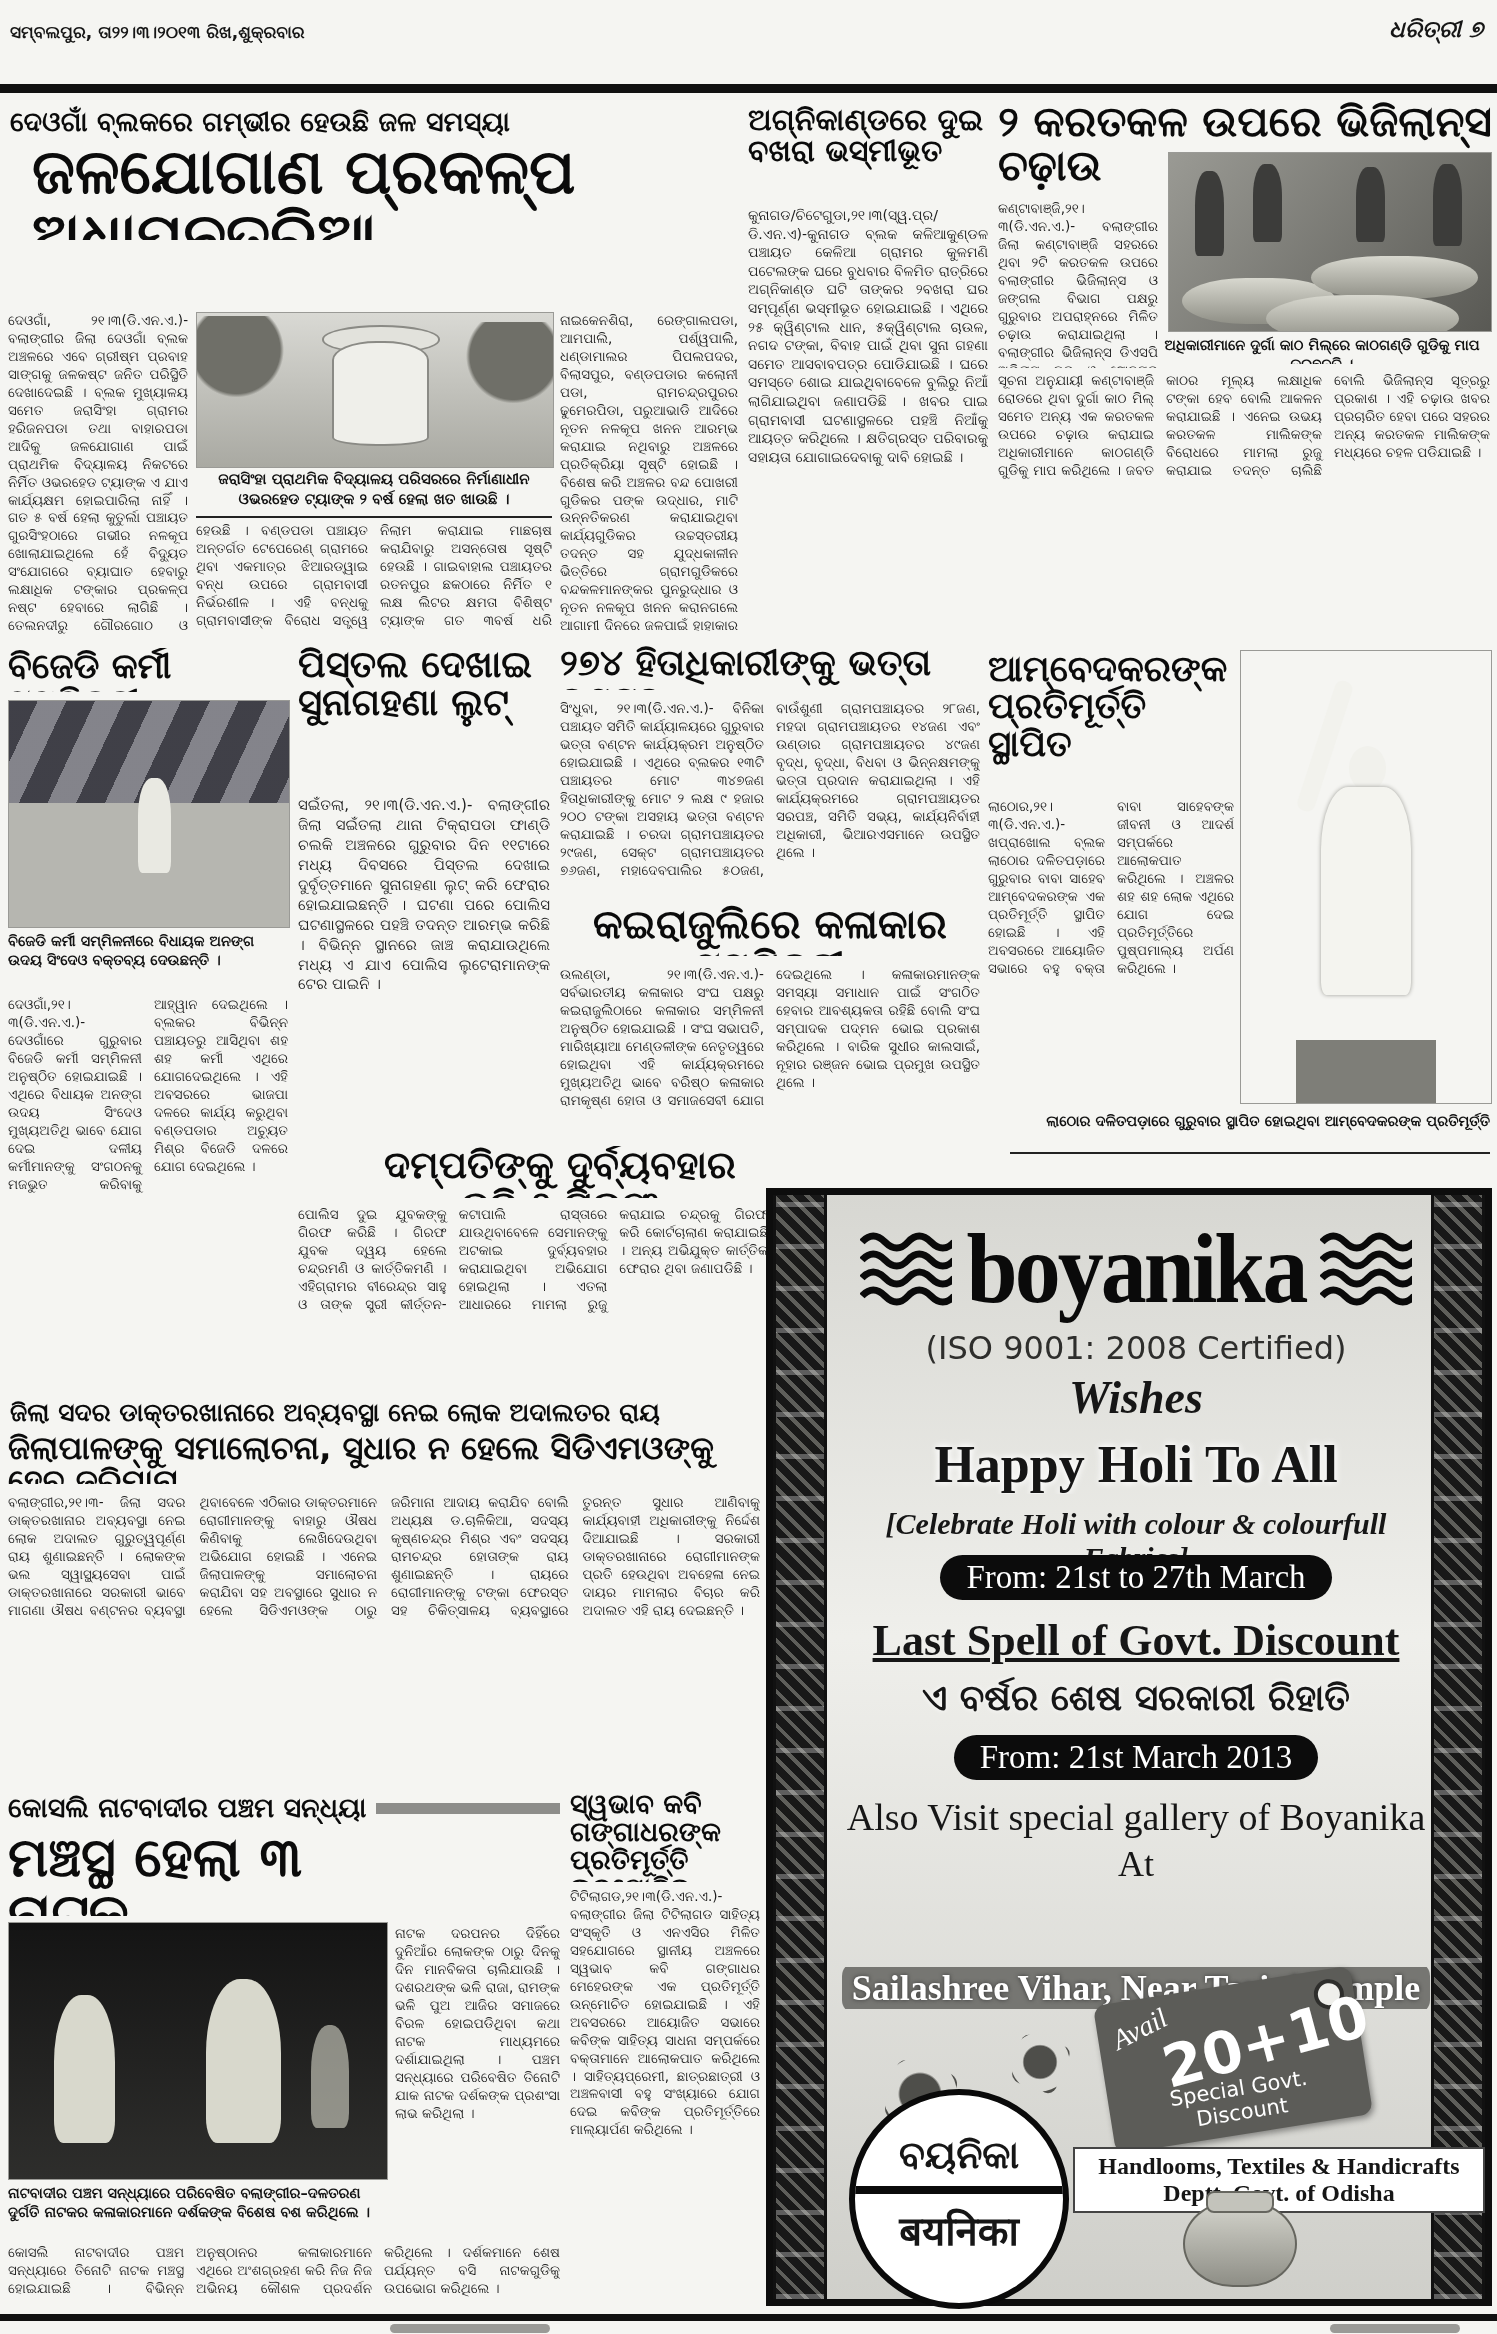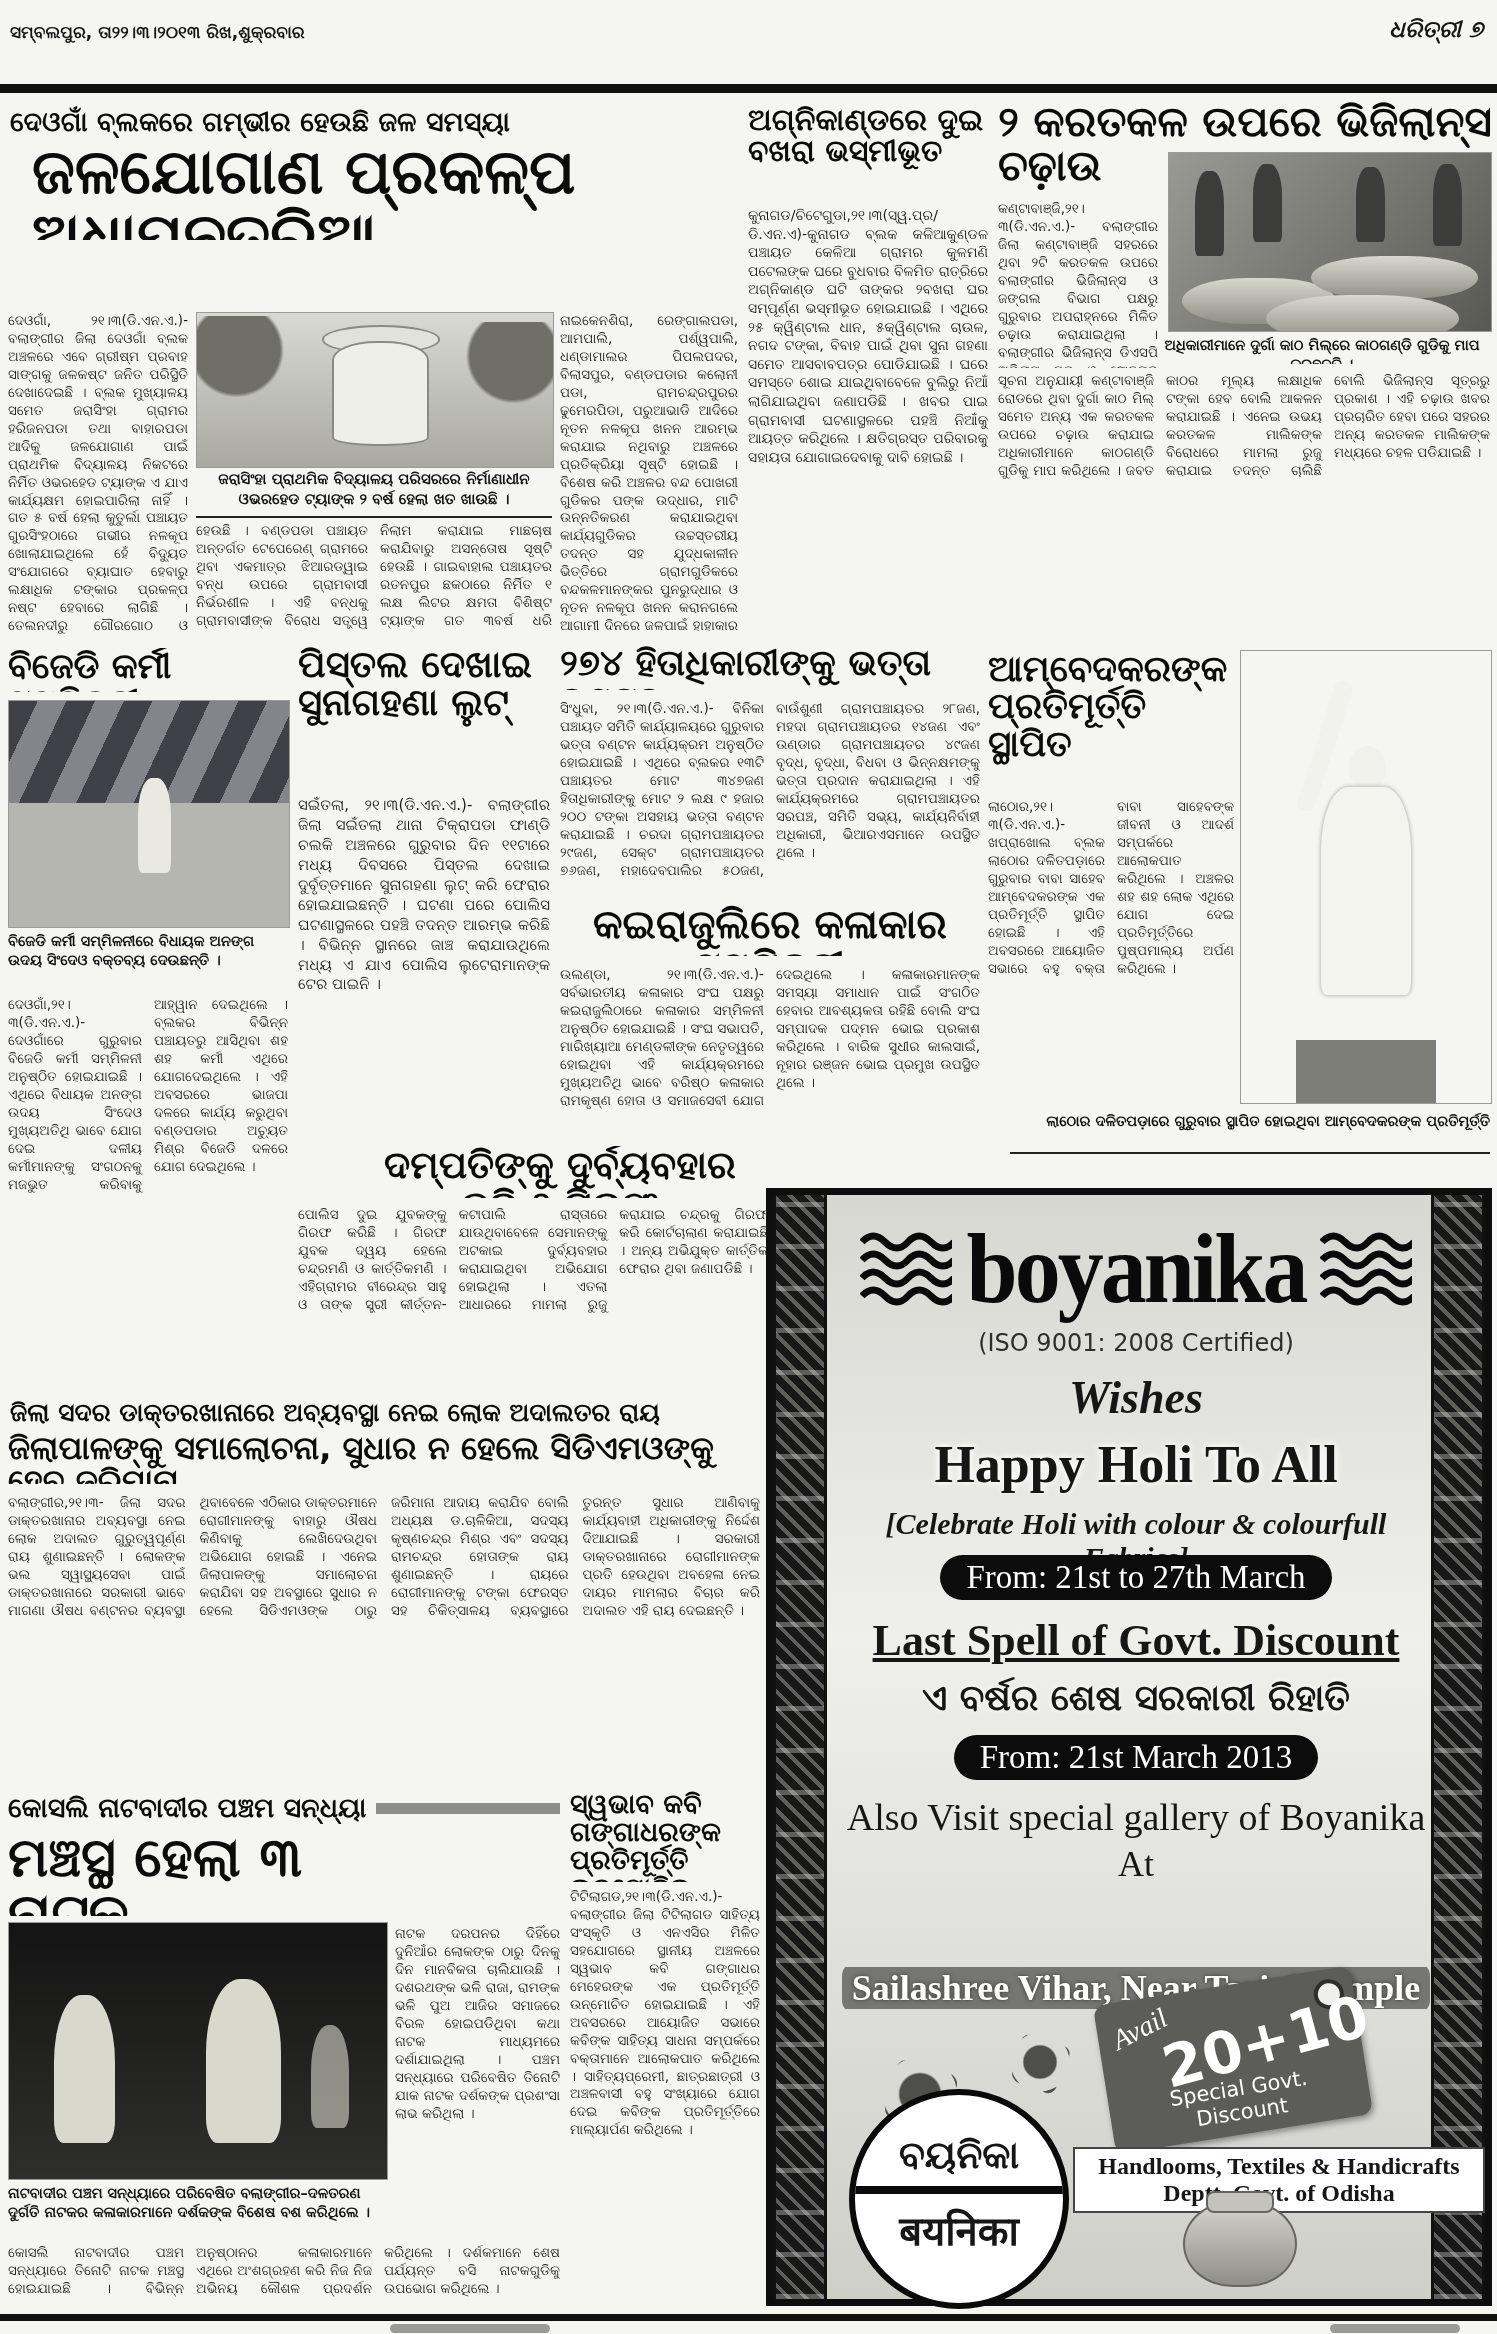--- a/index.html
+++ b/index.html
@@ -200,7 +200,7 @@
         </g>
       </svg>
     </div>
-    <div class="abs ad-center" style="top:134px;font-size:24px;color:#2e2e2c;">(ISO 9001: 2008 Certified)</div>
+    <div class="abs ad-center" style="top:134px;font-size:32px;color:#2e2e2c;">(ISO 9001: 2008 Certified)</div>
 
     <div class="abs ad-center ad-serif" style="top:176px;font-size:46px;font-style:italic;font-weight:bold;">Wishes</div>
     <div class="abs ad-center ad-serif" style="top:240px;font-size:52px;font-weight:bold;text-shadow:0 0 6px #fff,0 0 10px #fff;">Happy Holi To All</div>

